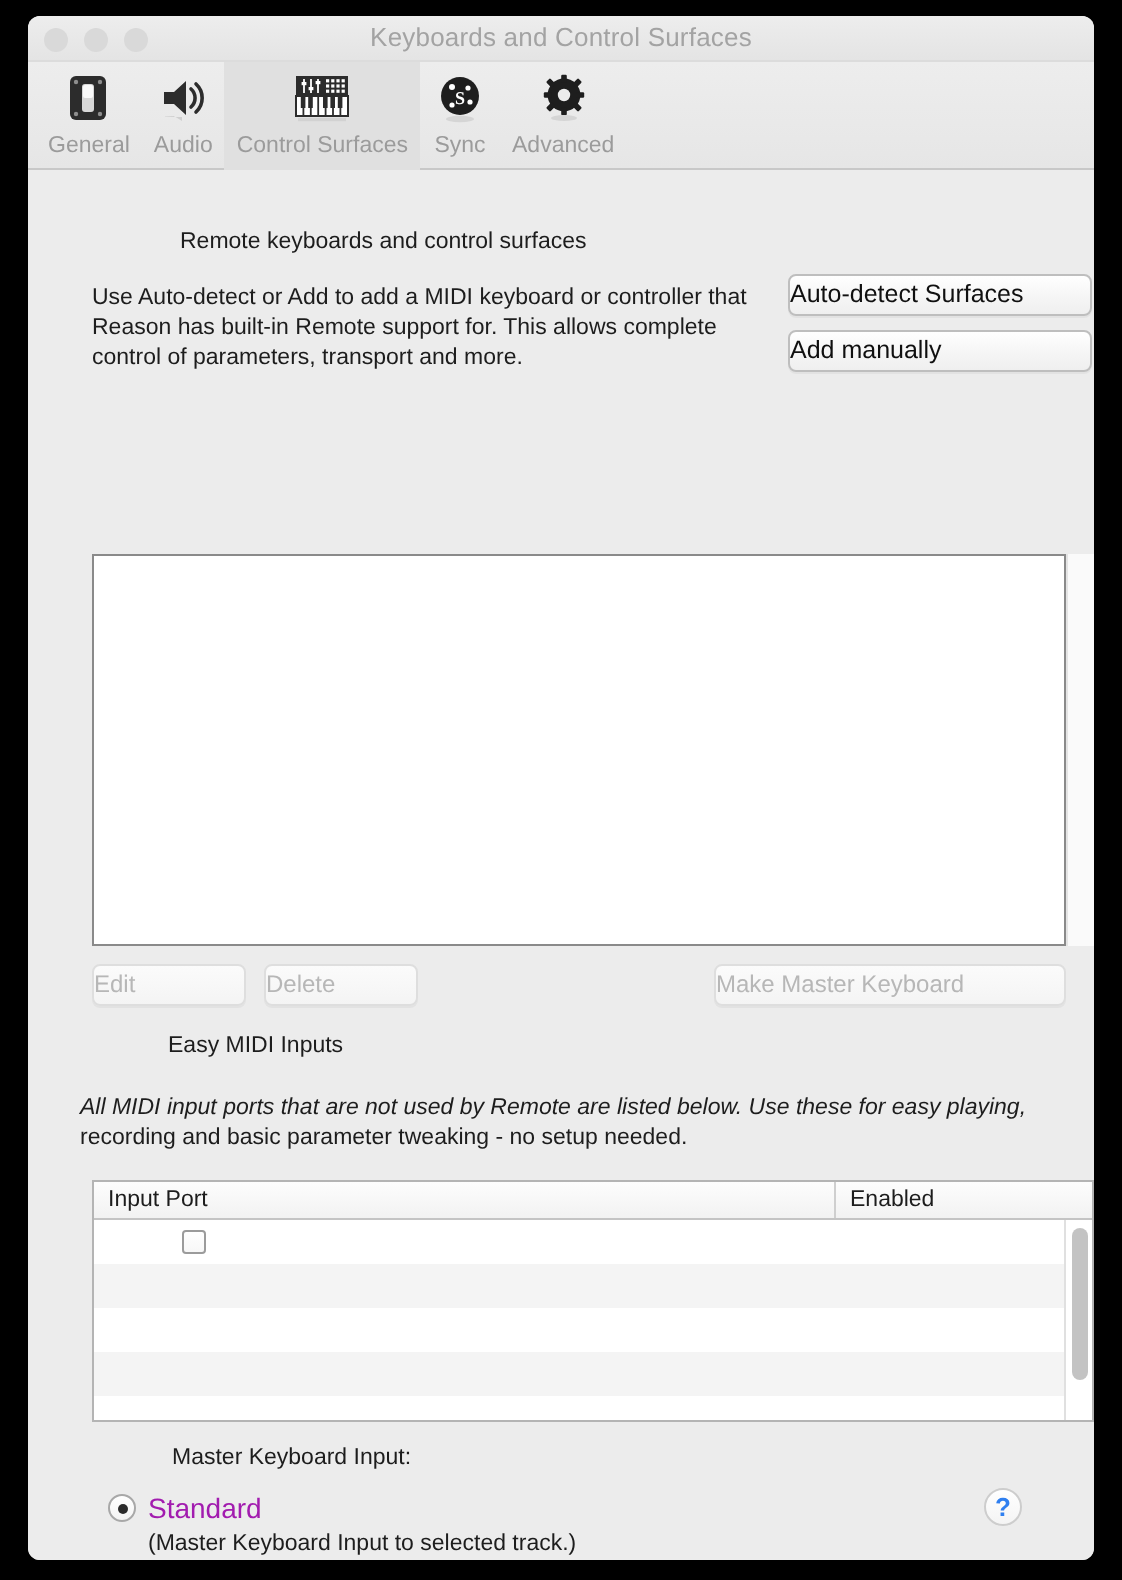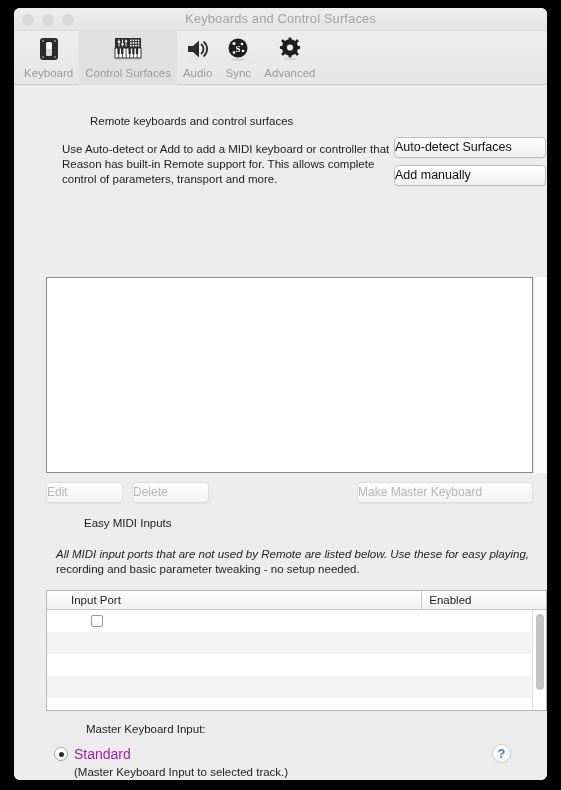--- a/index.html
+++ b/index.html
@@ -333,7 +333,7 @@
           <circle cx="19" cy="21" r="1.1" fill="#8e8e8e"></circle>
         </svg>
       </div>
-      <div class="tab-label">Keyboard</div>
+      <div class="tab-label">General</div>
     </div>
 
     <div class="tab selected">

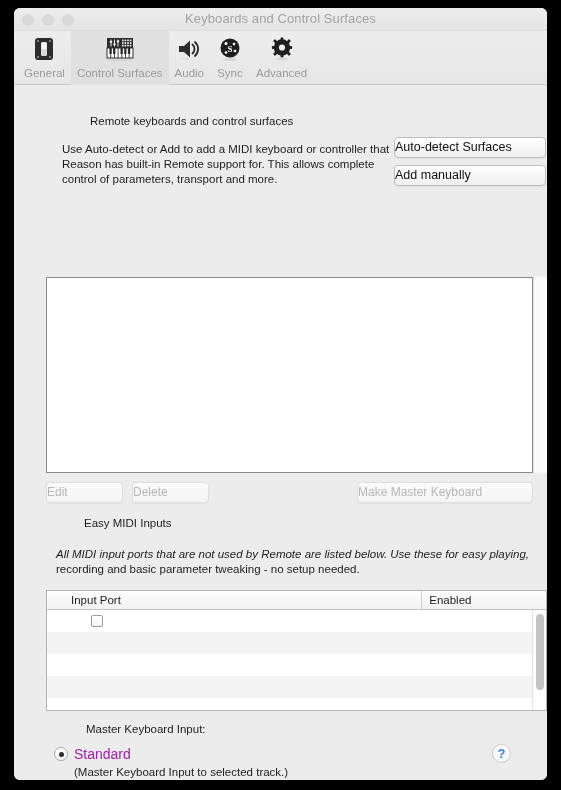--- a/index.html
+++ b/index.html
@@ -334,6 +334,18 @@
         </svg>
       </div>
       <div class="tab-label">General</div>
+    </div>
+
+    <div class="tab">
+      <div class="tab-icon">
+        <svg width="28" height="26" viewBox="0 0 28 26">
+          <path d="M4 10 L9 10 L15 4.5 L15 21.5 L9 16 L4 16 Z" fill="#2c2c2c"></path>
+          <path d="M17.5 8.5 A6 6 0 0 1 17.5 17.5" stroke="#2c2c2c" stroke-width="1.8" fill="none" stroke-linecap="round"></path>
+          <path d="M20 6 A9.5 9.5 0 0 1 20 20" stroke="#2c2c2c" stroke-width="1.8" fill="none" stroke-linecap="round"></path>
+          <path d="M4 22 L9 22 L13 24.5 L13 22.5 Z" fill="#cfcfcf"></path>
+        </svg>
+      </div>
+      <div class="tab-label">Audio</div>
     </div>
 
     <div class="tab selected">
@@ -389,18 +401,6 @@
     <div class="tab">
       <div class="tab-icon">
         <svg width="28" height="26" viewBox="0 0 28 26">
-          <path d="M4 10 L9 10 L15 4.5 L15 21.5 L9 16 L4 16 Z" fill="#2c2c2c"></path>
-          <path d="M17.5 8.5 A6 6 0 0 1 17.5 17.5" stroke="#2c2c2c" stroke-width="1.8" fill="none" stroke-linecap="round"></path>
-          <path d="M20 6 A9.5 9.5 0 0 1 20 20" stroke="#2c2c2c" stroke-width="1.8" fill="none" stroke-linecap="round"></path>
-          <path d="M4 22 L9 22 L13 24.5 L13 22.5 Z" fill="#cfcfcf"></path>
-        </svg>
-      </div>
-      <div class="tab-label">Audio</div>
-    </div>
-
-    <div class="tab">
-      <div class="tab-icon">
-        <svg width="28" height="26" viewBox="0 0 28 26">
           <circle cx="14" cy="12" r="9.5" fill="#1e1e1e"></circle>
           <circle cx="10" cy="7.5" r="1.5" fill="#ffffff"></circle>
           <circle cx="18" cy="8" r="1.3" fill="#ffffff"></circle>

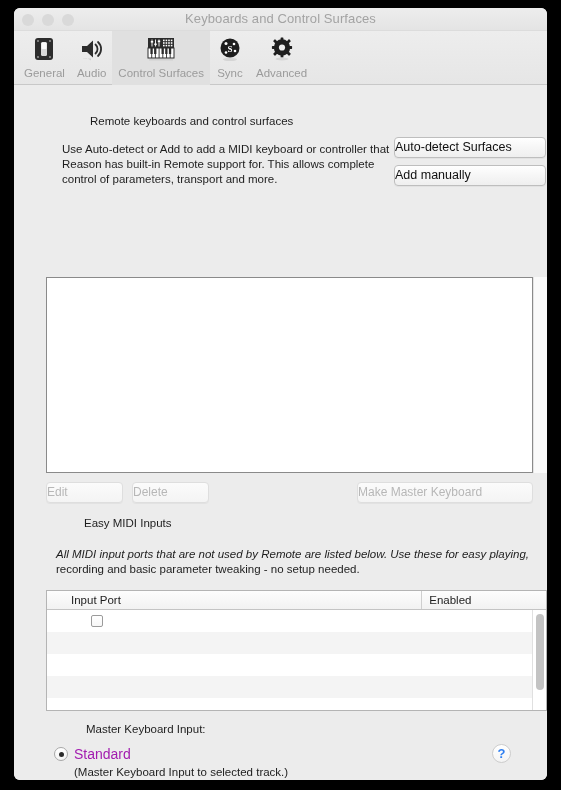--- a/index.html
+++ b/index.html
@@ -115,7 +115,6 @@
     font-size: 11.5px;
     color: #1d1d1d;
     line-height: 15px;
-    margin-left: 16px;
   }
 
   

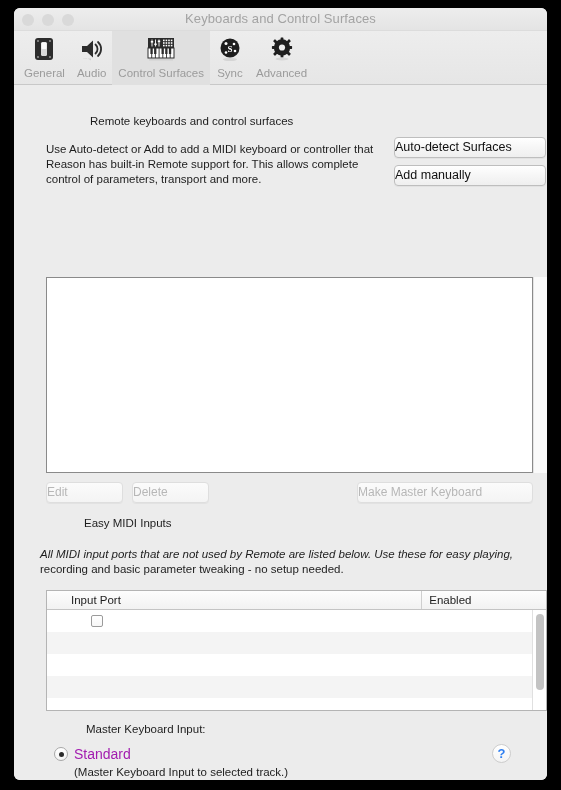--- a/index.html
+++ b/index.html
@@ -189,7 +189,7 @@
     padding-left: 7px;
     box-sizing: border-box;
   }
-  .th.port { width: 385px; margin-left: 17px; }
+  .th.port { width: 385px; }
   .th.enabled {
     width: 134px;
     border-left: 1px solid #cfcfcf;

